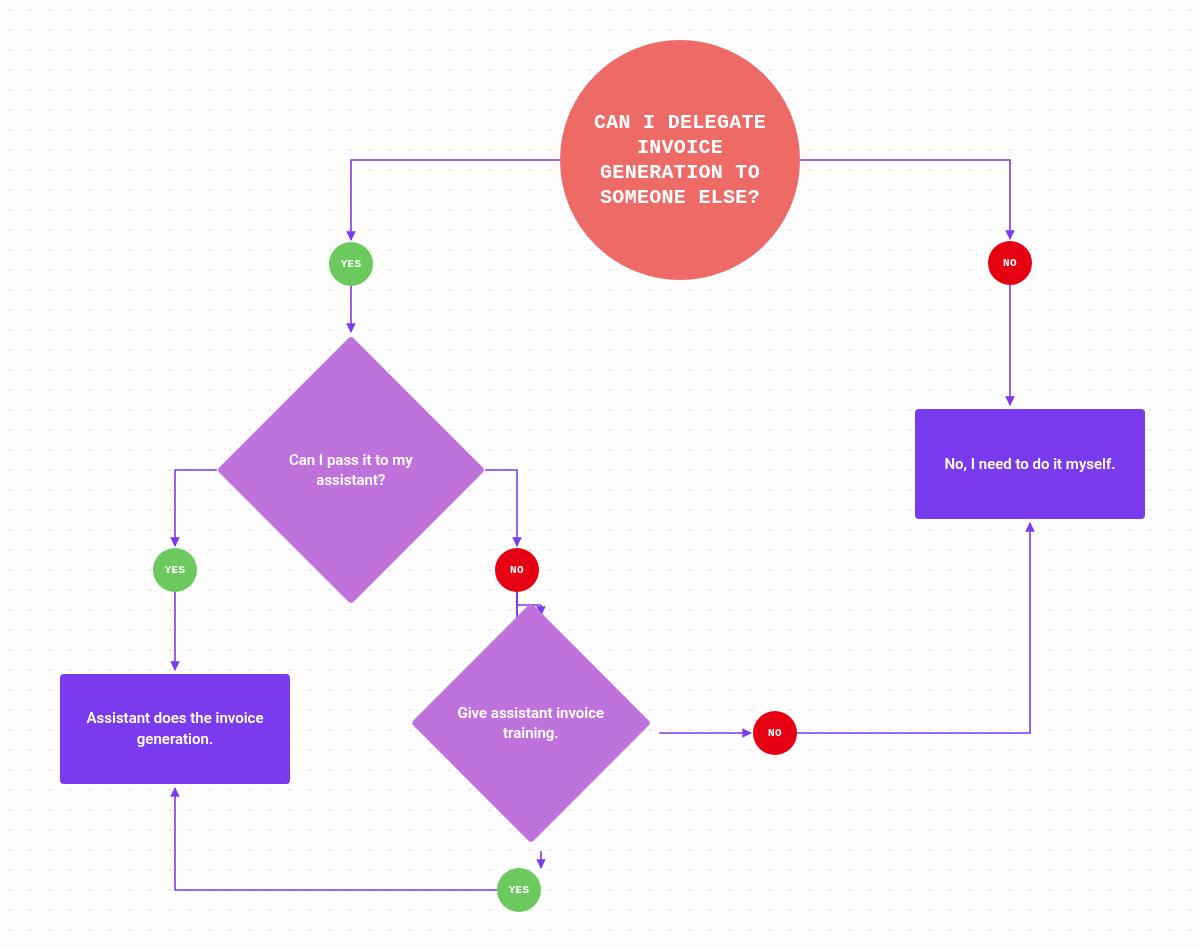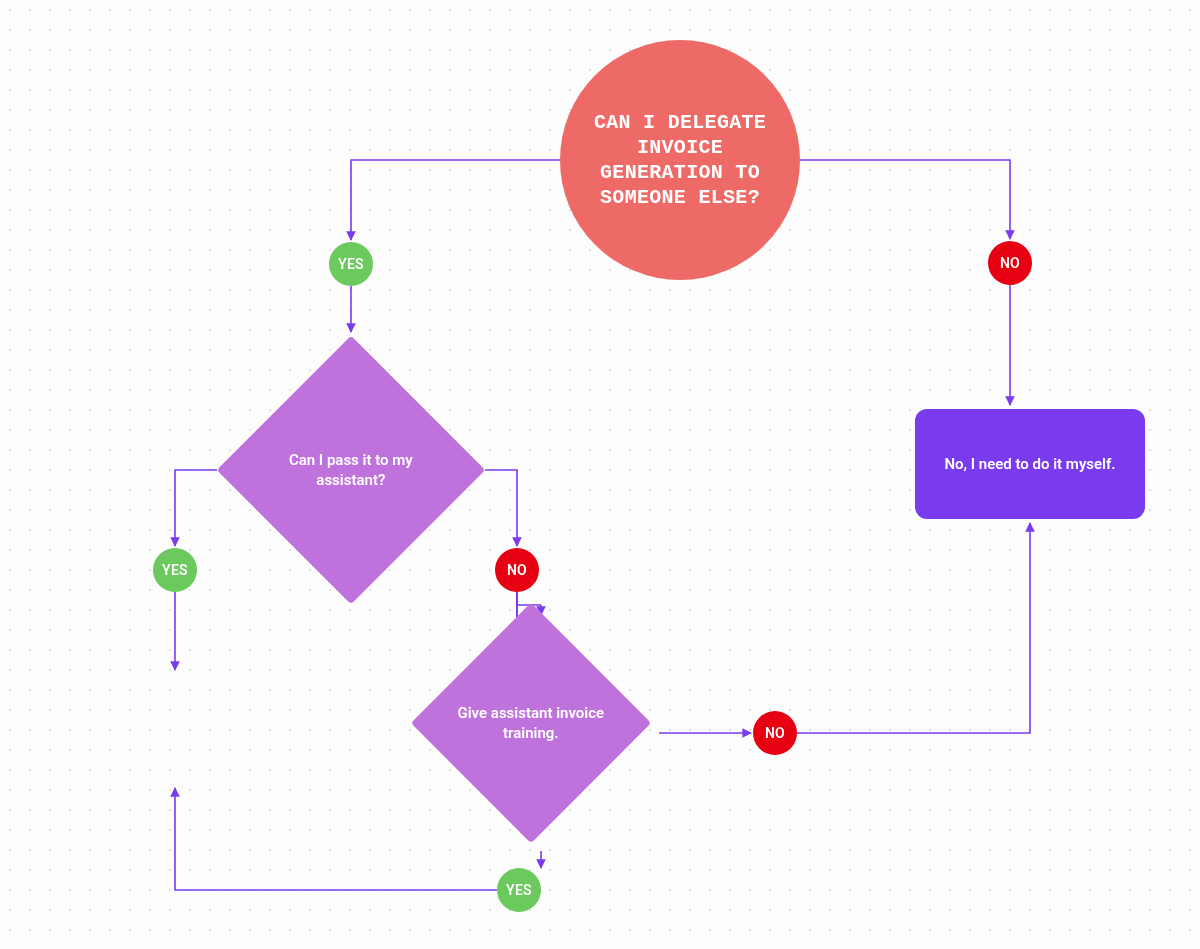--- a/index.html
+++ b/index.html
@@ -52,8 +52,9 @@
   .small-circle {
     width: 44px; height: 44px;
     border-radius: 50%;
-    font-size: 14px;
+    font-size: 11px;
     letter-spacing: 0.3px;
+    font-family: Liberation Mono, monospace;
   }
   .yes { background: #6bc95d; }
   .no  { background: #e60012; }

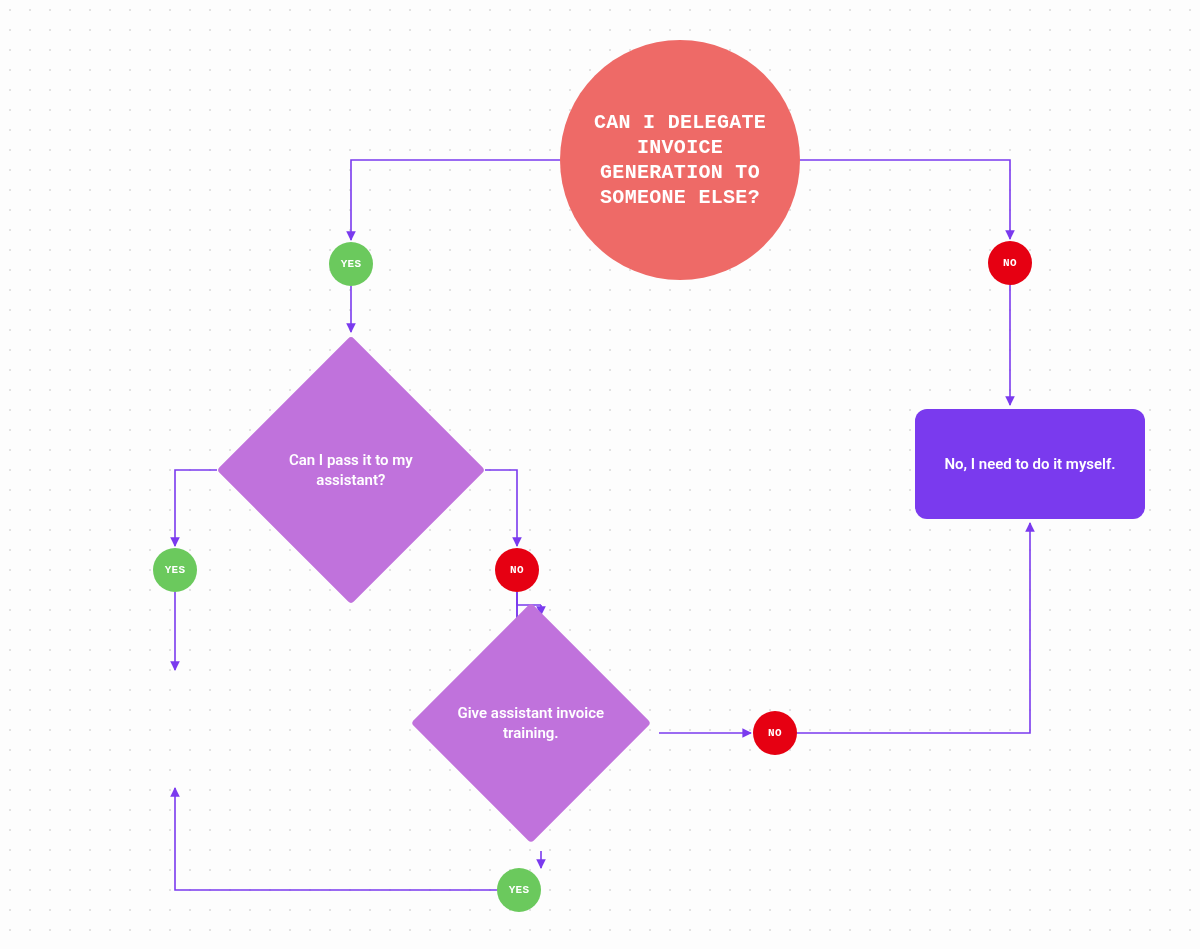--- a/index.html
+++ b/index.html
@@ -77,7 +77,7 @@
   .box {
     width: 230px; height: 110px;
     background: #7a3aee;
-    border-radius: 12px;
+    border-radius: 4px;
     font-size: 15px;
     line-height: 1.4;
     padding: 10px 18px;

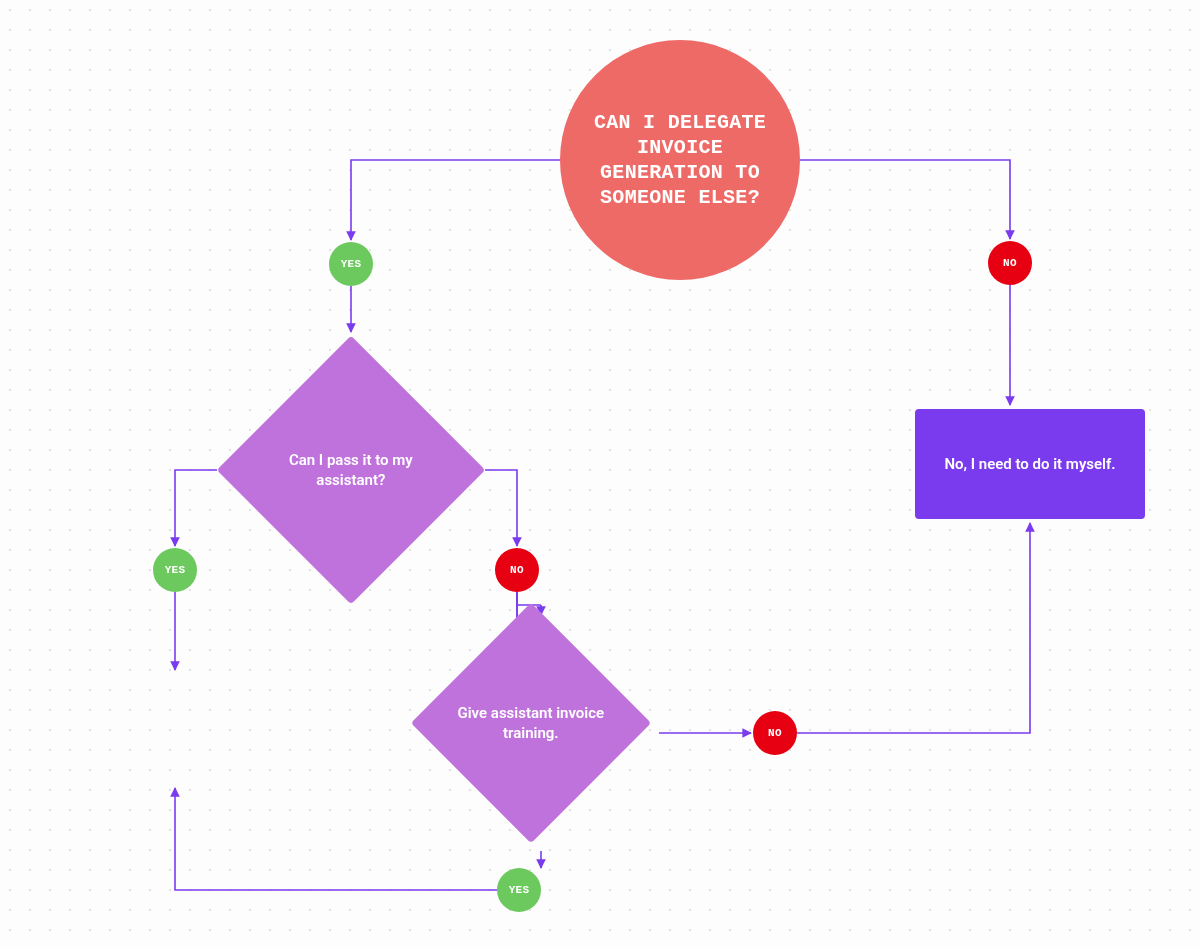--- a/index.html
+++ b/index.html
@@ -167,6 +167,9 @@
     <span>YES</span>
   </div>
 
+  <div class="node box" style="left:60px; top:674px;">
+    <span>Assistant does the invoice generation.</span>
+  </div>
 
   <div class="node box" style="left:915px; top:409px;">
     <span>No, I need to do it myself.</span>

